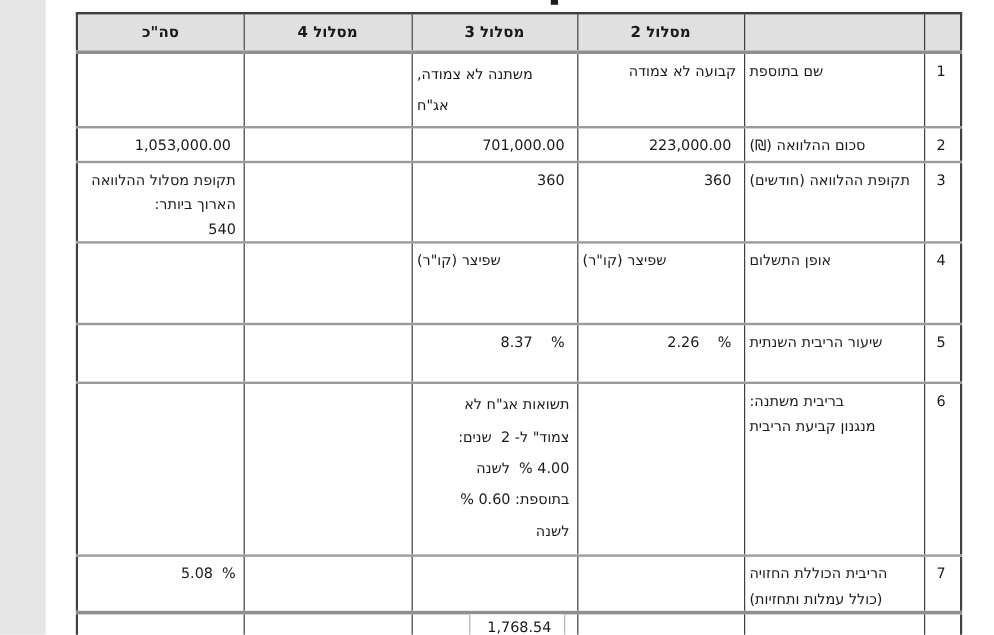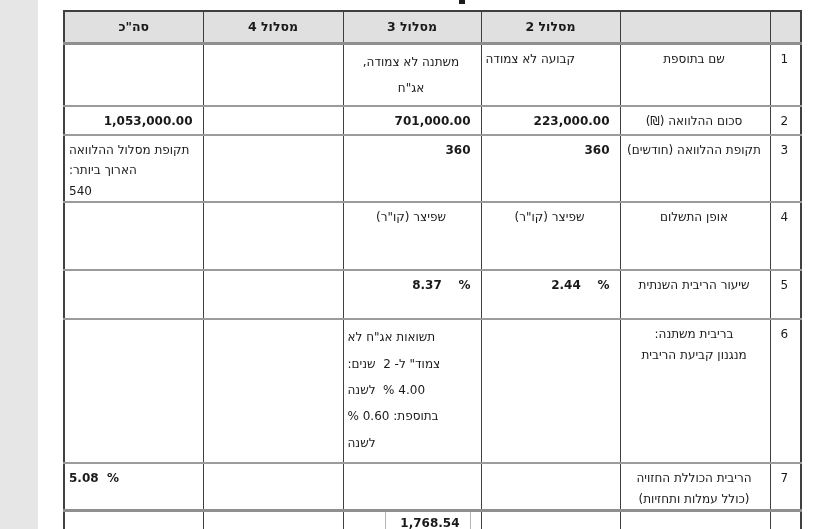--- a/index.html
+++ b/index.html
@@ -44,7 +44,7 @@
   .txt { white-space:pre-wrap; line-height:1.7; }
   .lh-tall { line-height:2.2; }
   .c-num  { text-align:center; }
-  .c-label{ text-align:center;margin-top:27px; }
+  .c-label{ text-align:left;margin-top:27px; }
   .c-val  { text-align:right; padding-left:4px; padding-right:10px; }
   .c-center { text-align:left; }
   .ltr { direction:ltr;font-weight:bold; }

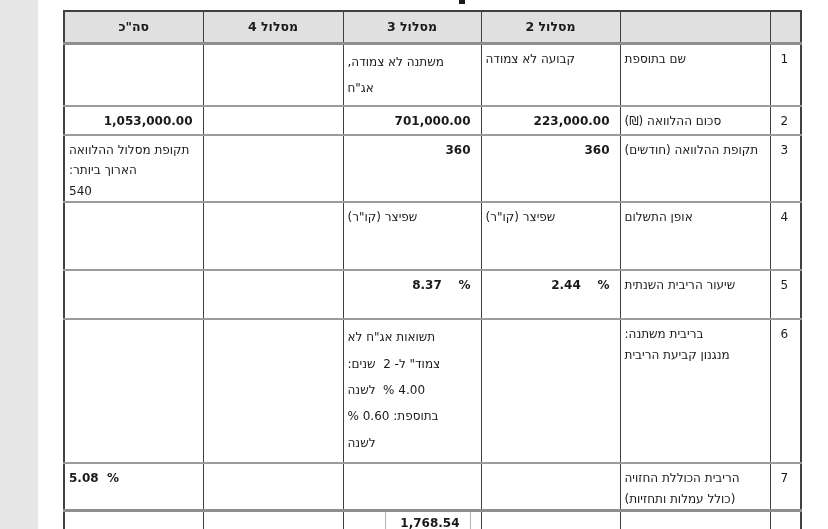--- a/index.html
+++ b/index.html
@@ -46,7 +46,7 @@
   .c-num  { text-align:center; }
   .c-label{ text-align:left;margin-top:27px; }
   .c-val  { text-align:right; padding-left:4px; padding-right:10px; }
-  .c-center { text-align:left; }
+  .c-center { text-align:right; }
   .ltr { direction:ltr;font-weight:bold; }
   .field-box {
     display:inline-block; background:#ffffff;

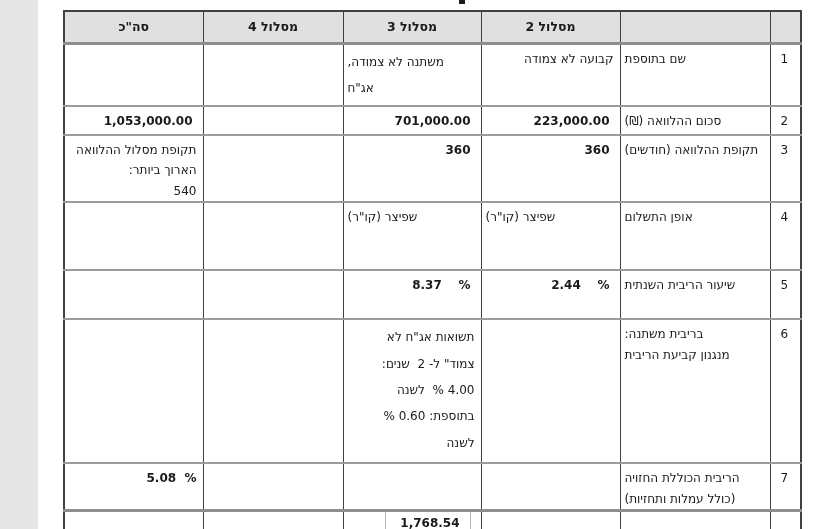--- a/index.html
+++ b/index.html
@@ -47,7 +47,7 @@
   .c-label{ text-align:left;margin-top:27px; }
   .c-val  { text-align:right; padding-left:4px; padding-right:10px; }
   .c-center { text-align:right; }
-  .ltr { direction:ltr;font-weight:bold; }
+  .ltr { direction:ltr; }
   .field-box {
     display:inline-block; background:#ffffff;
     border:1px solid #b5b5b5;

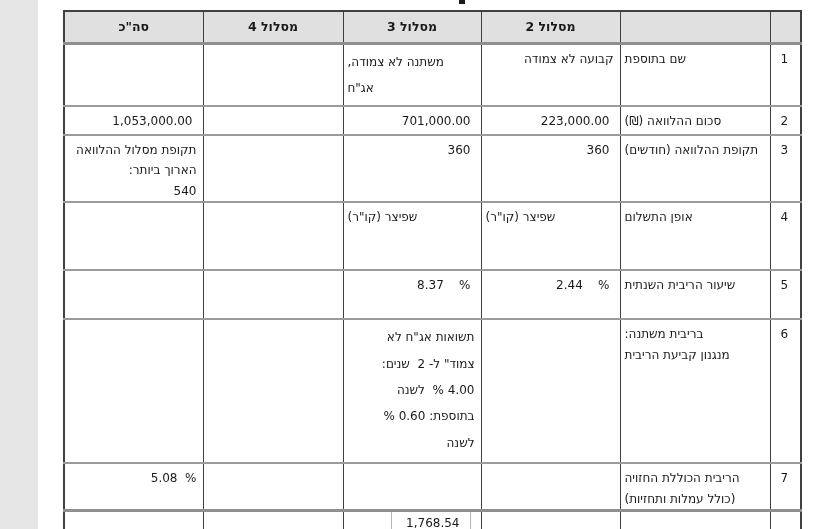--- a/index.html
+++ b/index.html
@@ -200,7 +200,7 @@
             <div class="txt">שיעור הריבית השנתית</div>
           </td>
       <td class="c-val ltr">
-            <div class="txt">2.44    %</div>
+            <div class="txt">2.26    %</div>
           </td>
       <td class="c-val ltr">
             <div class="txt">8.37    %</div>

